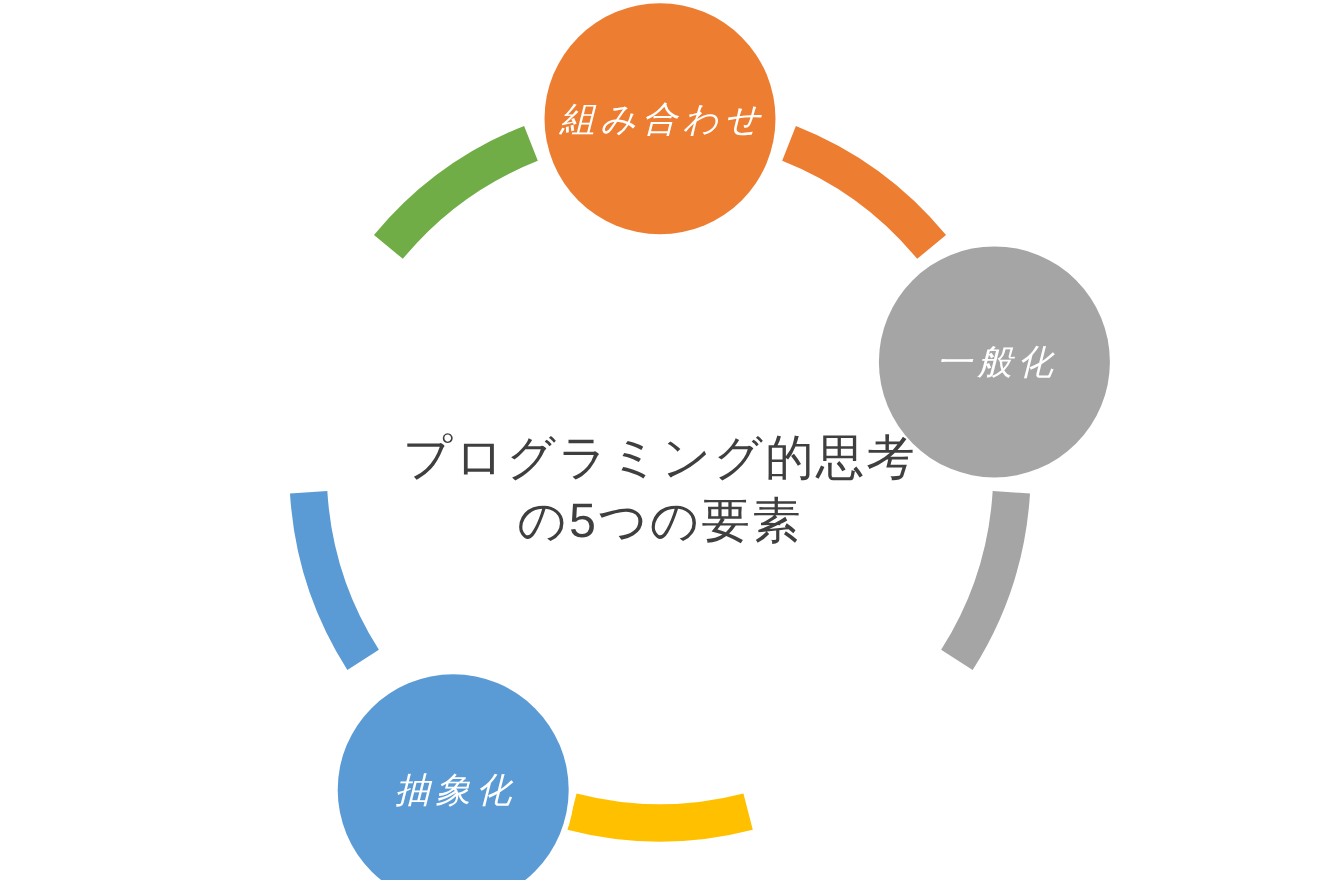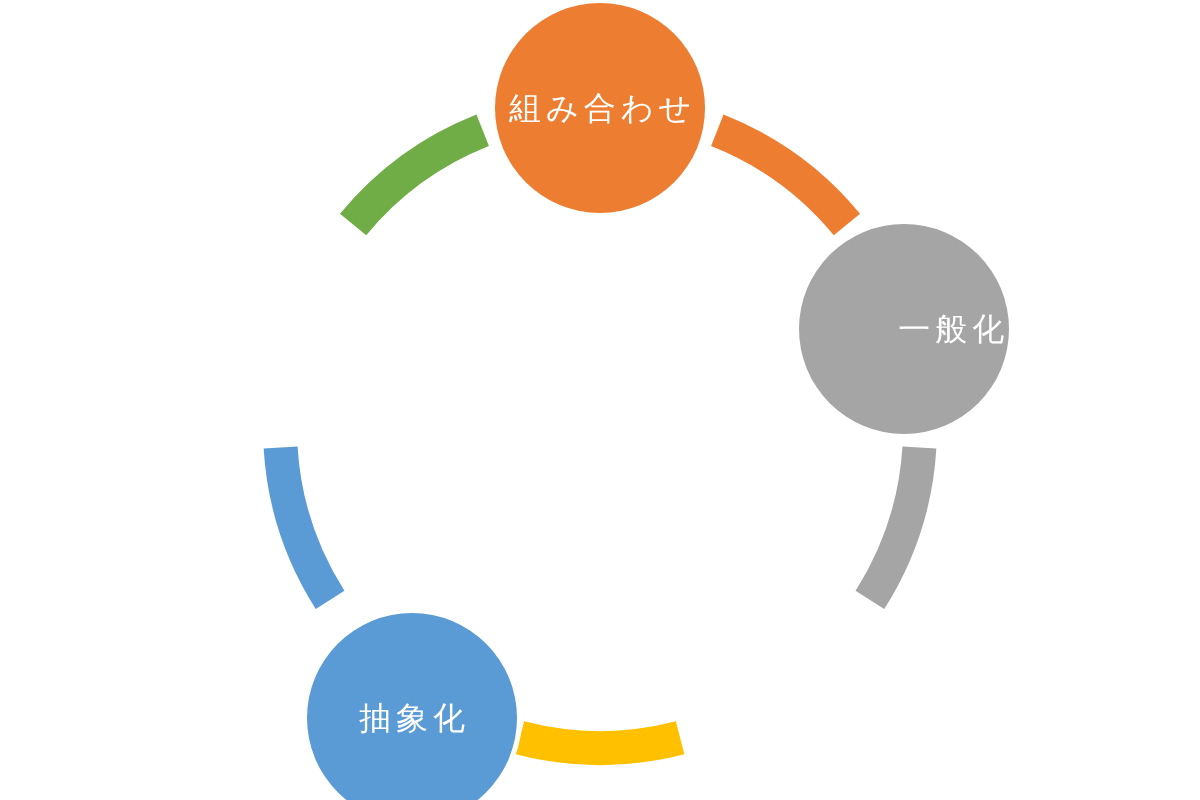--- a/index.html
+++ b/index.html
@@ -33,6 +33,7 @@
     letter-spacing: 5px;
     line-height: 1.45;
     white-space: nowrap;
+    font-style: italic;
   }
   .node-label-line {
     display: block;

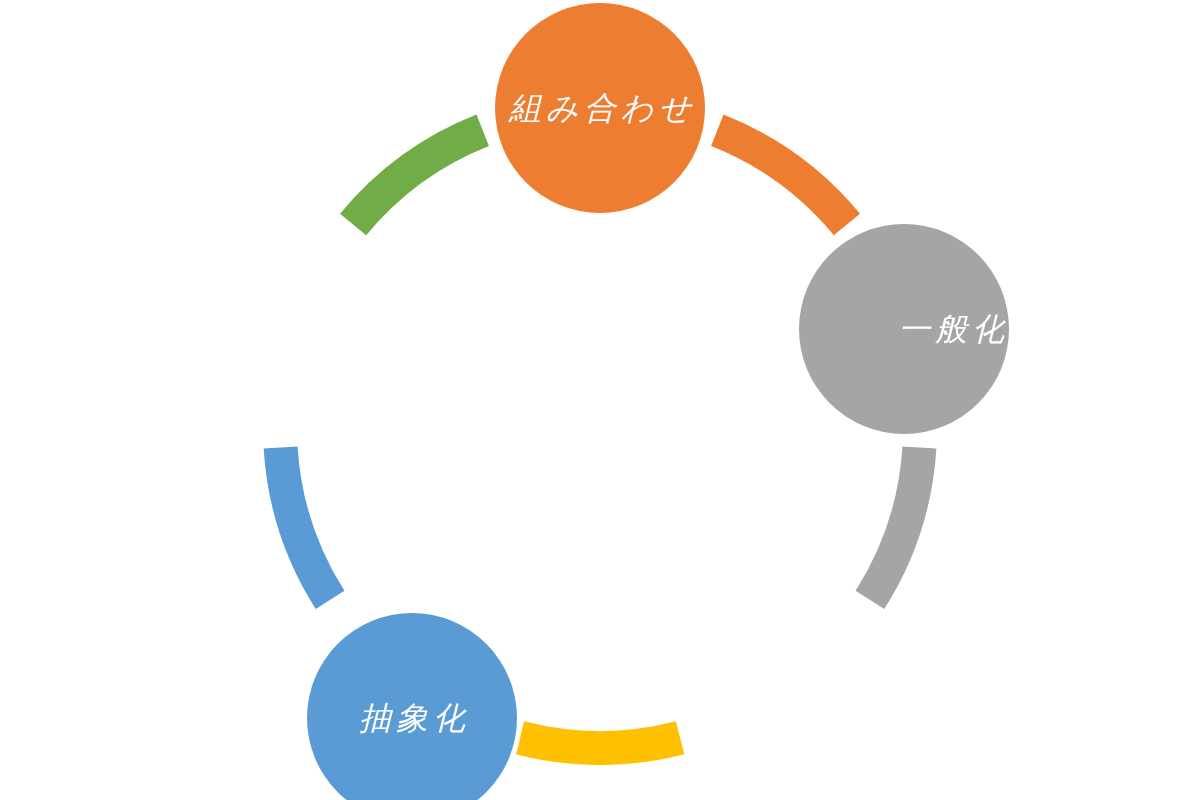--- a/index.html
+++ b/index.html
@@ -68,7 +68,7 @@
     <span class="node-label-line">組み合わせ</span>
   </div>
 
-  <div class="node" style="left: 799.338px; top: 224.115px; width: 210px; height: 210px; background: rgb(165, 165, 165); color: rgb(255, 255, 255); align-items: flex-end;">
+  <div class="node" style="left: 799.338px; top: 224.115px; width: 210px; height: 210px; background: rgb(165, 165, 165); color: rgb(255, 255, 255);">
     <span class="node-label-line">一般化</span>
   </div>
 

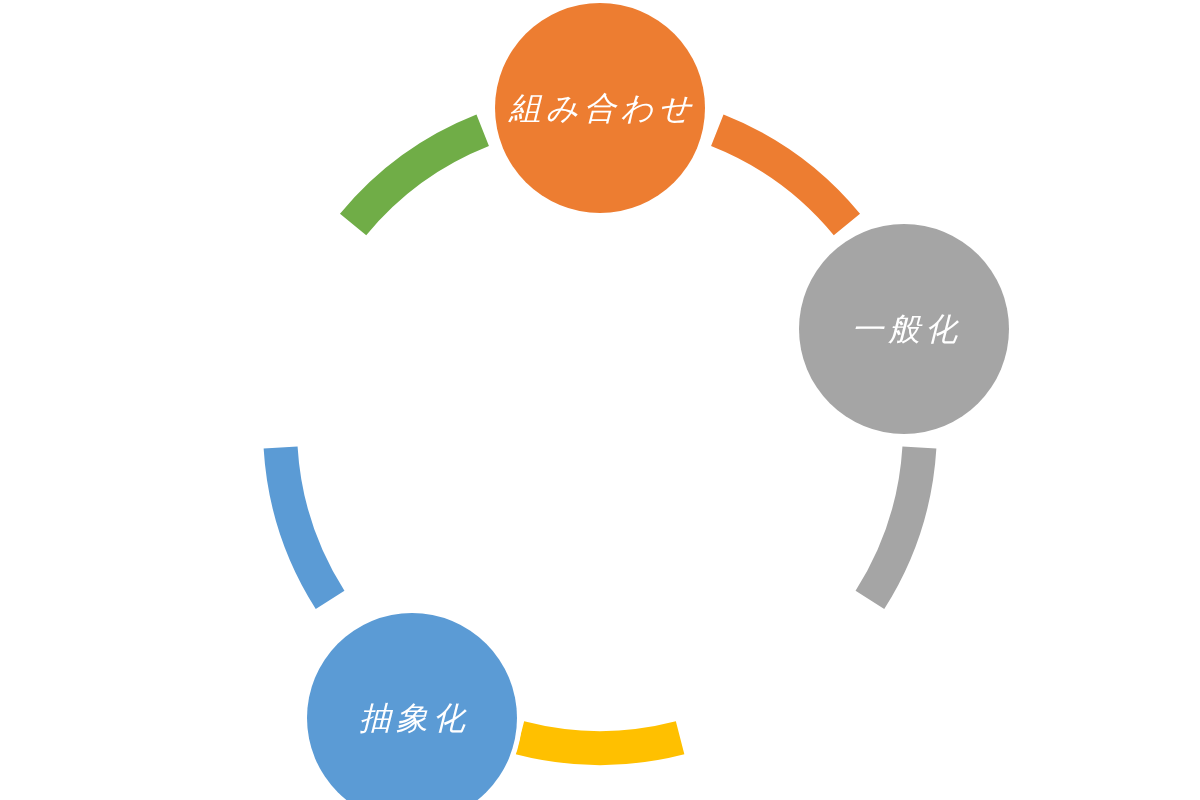--- a/index.html
+++ b/index.html
@@ -78,6 +78,10 @@
   </div>
 
 
+  <div class="title" style="color: rgb(63, 63, 63);">
+    <div>プログラミング的思考</div>
+    <div>の5つの要素</div>
+  </div>
 
 </div>
 

